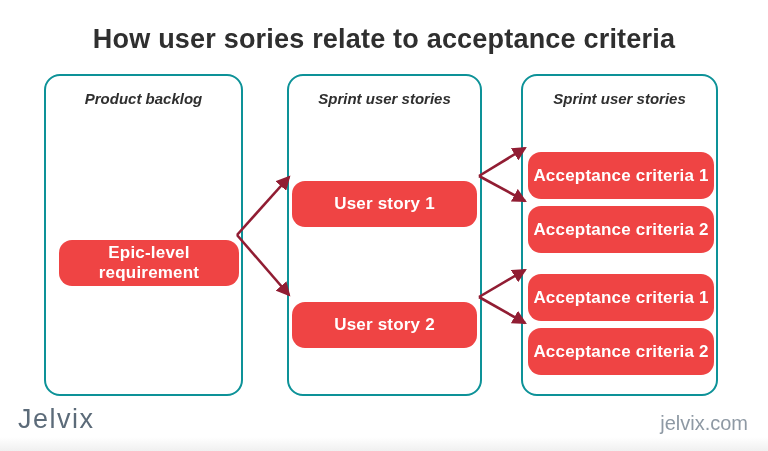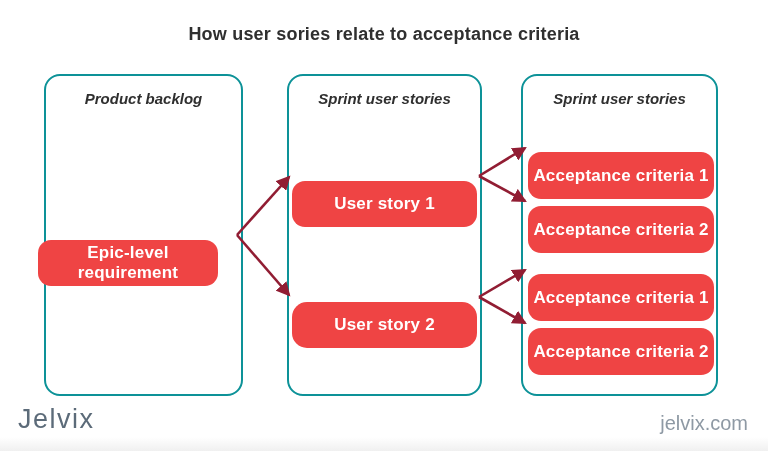--- a/index.html
+++ b/index.html
@@ -17,7 +17,7 @@
     left: 0;
     width: 100%;
     text-align: center;
-    font-size: 18px;
+    font-size: 27px;
     font-weight: 700;
     color: #2f2f2f;
     letter-spacing: 0.2px;

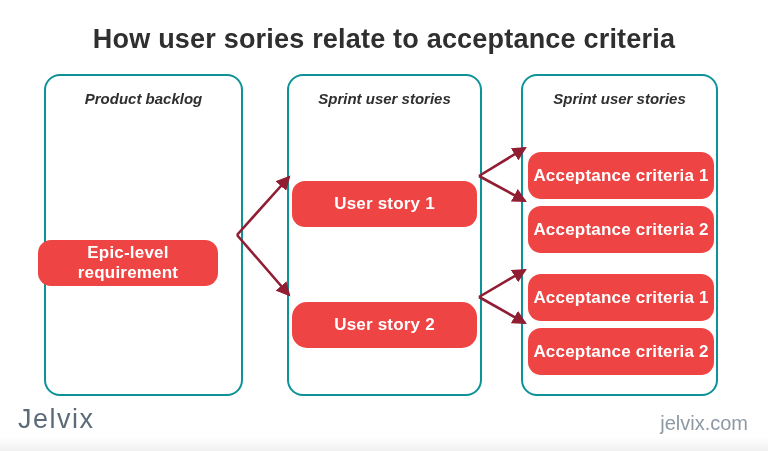--- a/index.html
+++ b/index.html
@@ -58,7 +58,7 @@
     letter-spacing: 0.2px;
     margin-top: 28px;
   }
-  .node-epic { left: 38px;  top: 212px; width: 180px; height: 46px; }
+  .node-epic { left: 59px;  top: 212px; width: 180px; height: 46px; }
   .node-us1  { left: 292px; top: 153px; width: 185px; height: 46px; }
   .node-us2  { left: 292px; top: 274px; width: 185px; height: 46px; border-radius: 15px; }
   .node-ac1  { left: 528px; top: 124px; width: 186px; height: 47px; }

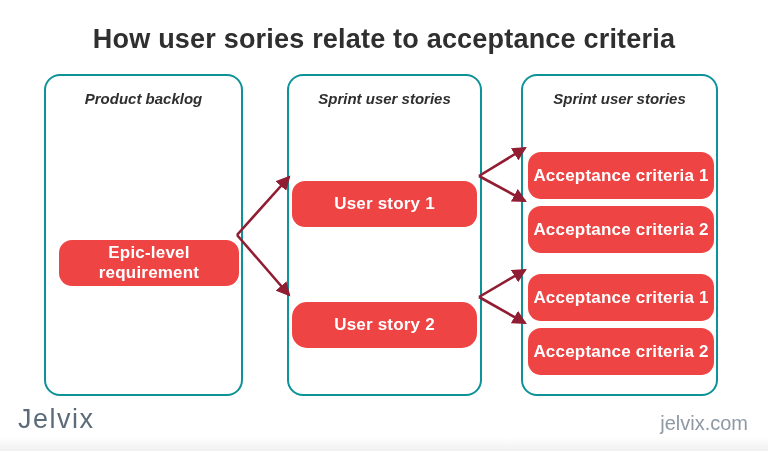--- a/index.html
+++ b/index.html
@@ -60,7 +60,7 @@
   }
   .node-epic { left: 59px;  top: 212px; width: 180px; height: 46px; }
   .node-us1  { left: 292px; top: 153px; width: 185px; height: 46px; }
-  .node-us2  { left: 292px; top: 274px; width: 185px; height: 46px; border-radius: 15px; }
+  .node-us2  { left: 292px; top: 274px; width: 185px; height: 46px; }
   .node-ac1  { left: 528px; top: 124px; width: 186px; height: 47px; }
   .node-ac2  { left: 528px; top: 178px; width: 186px; height: 47px; }
   .node-ac3  { left: 528px; top: 246px; width: 186px; height: 47px; }

